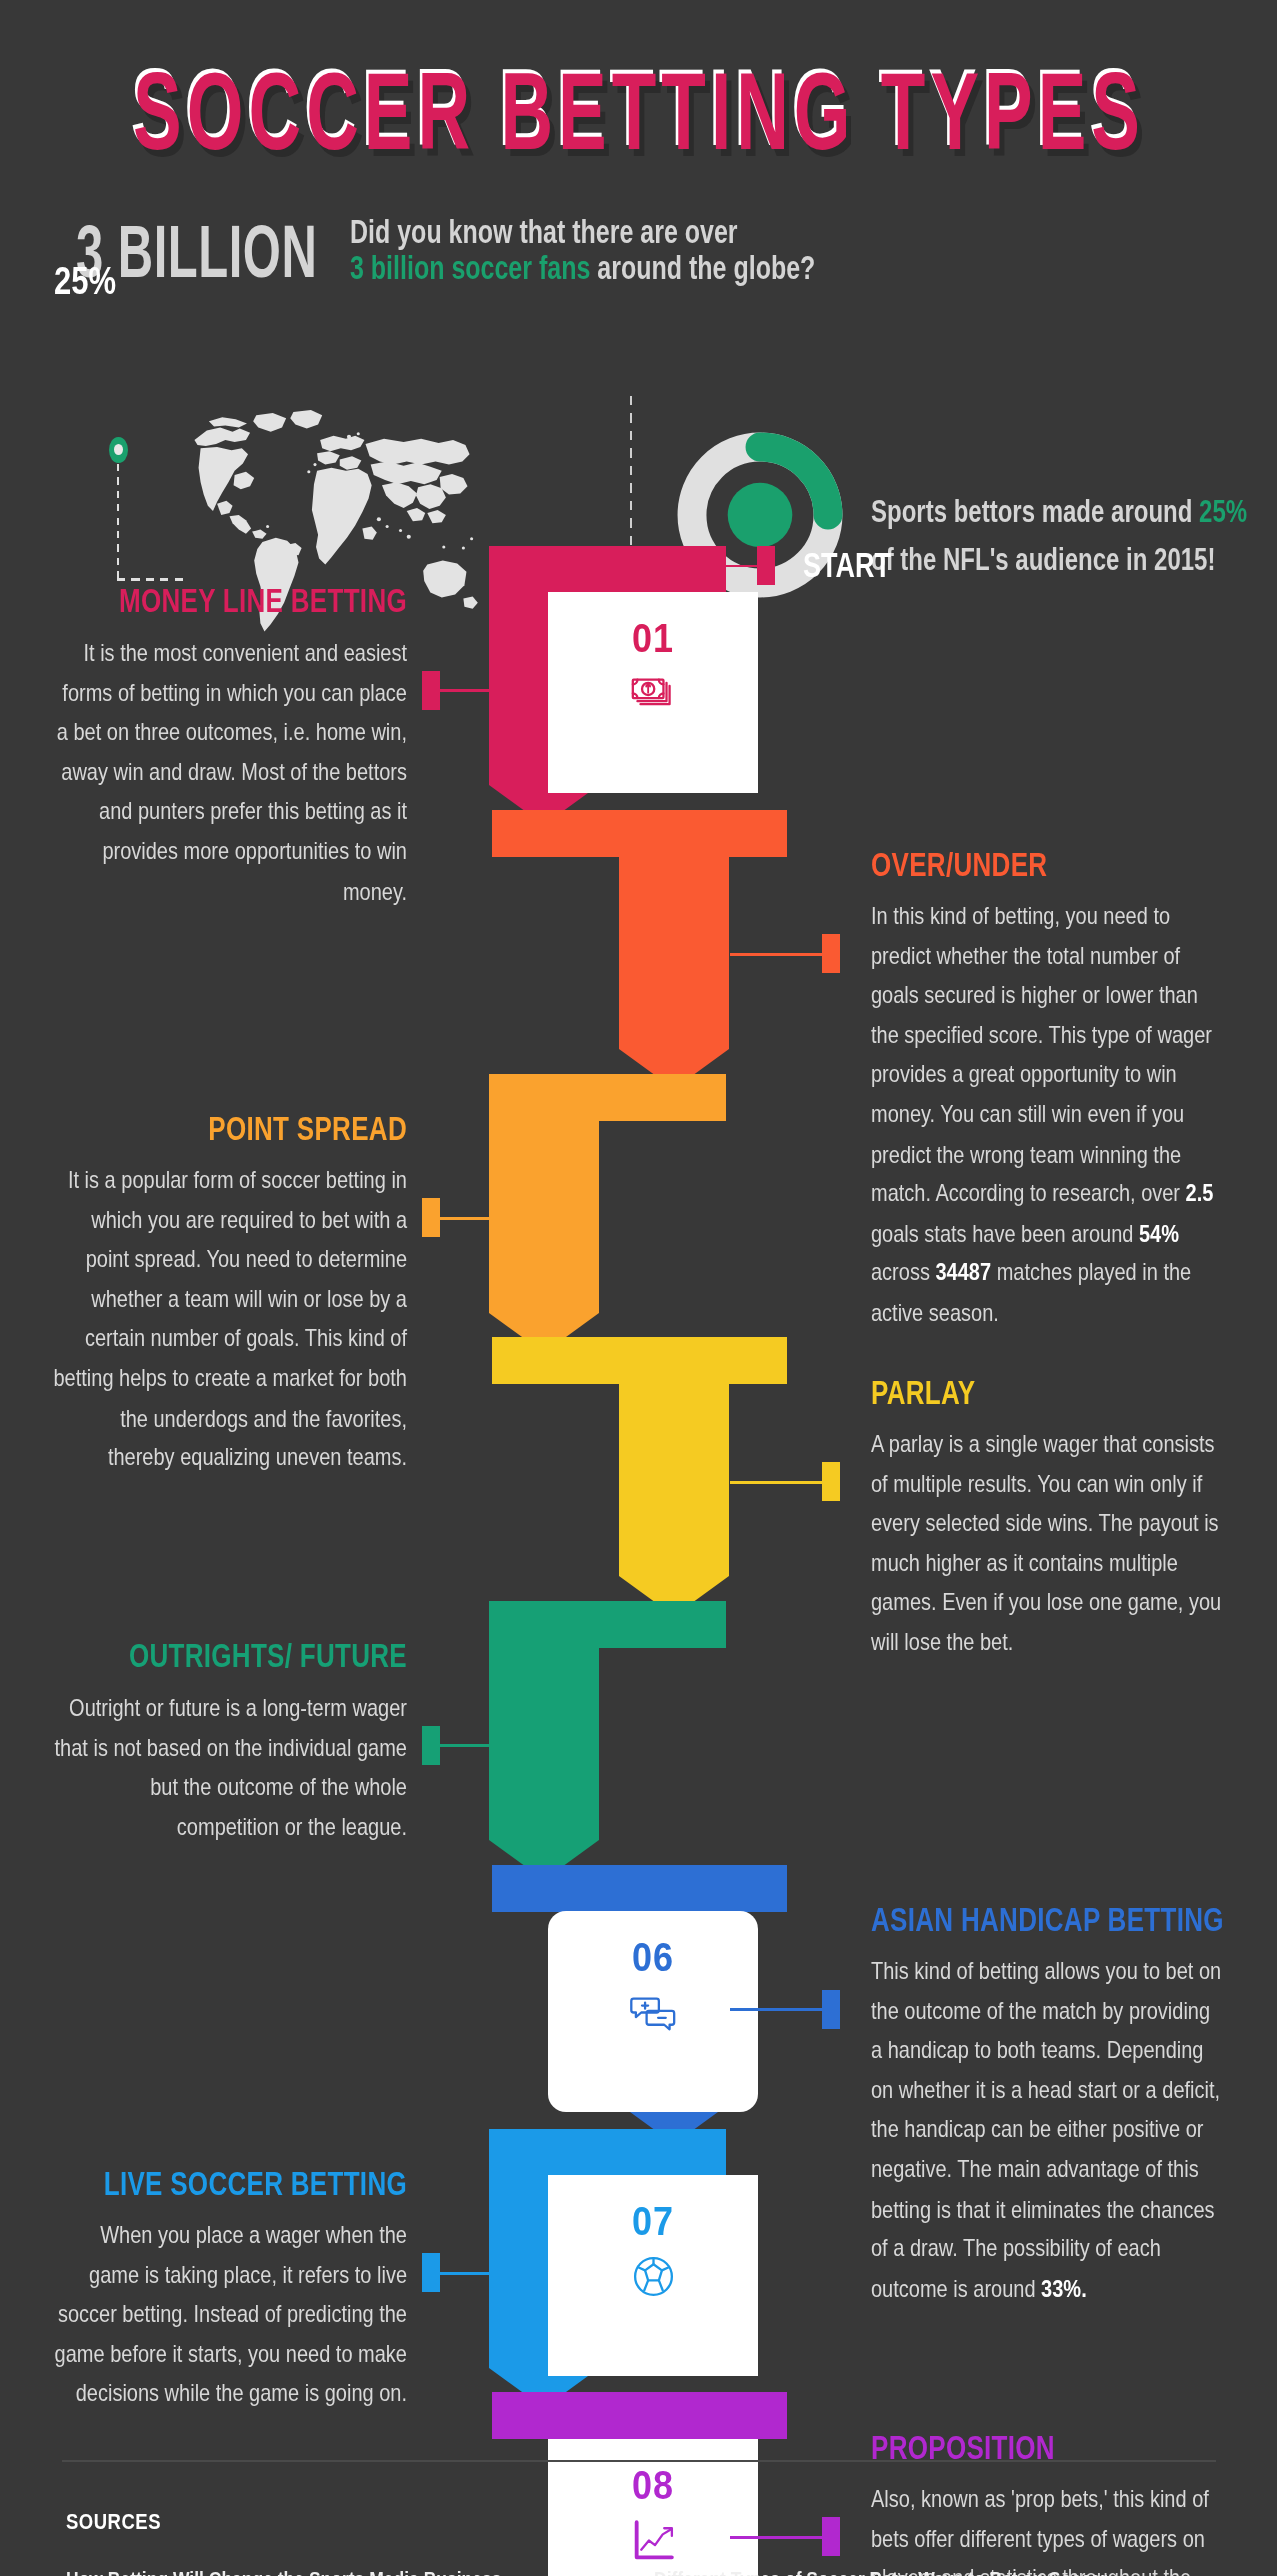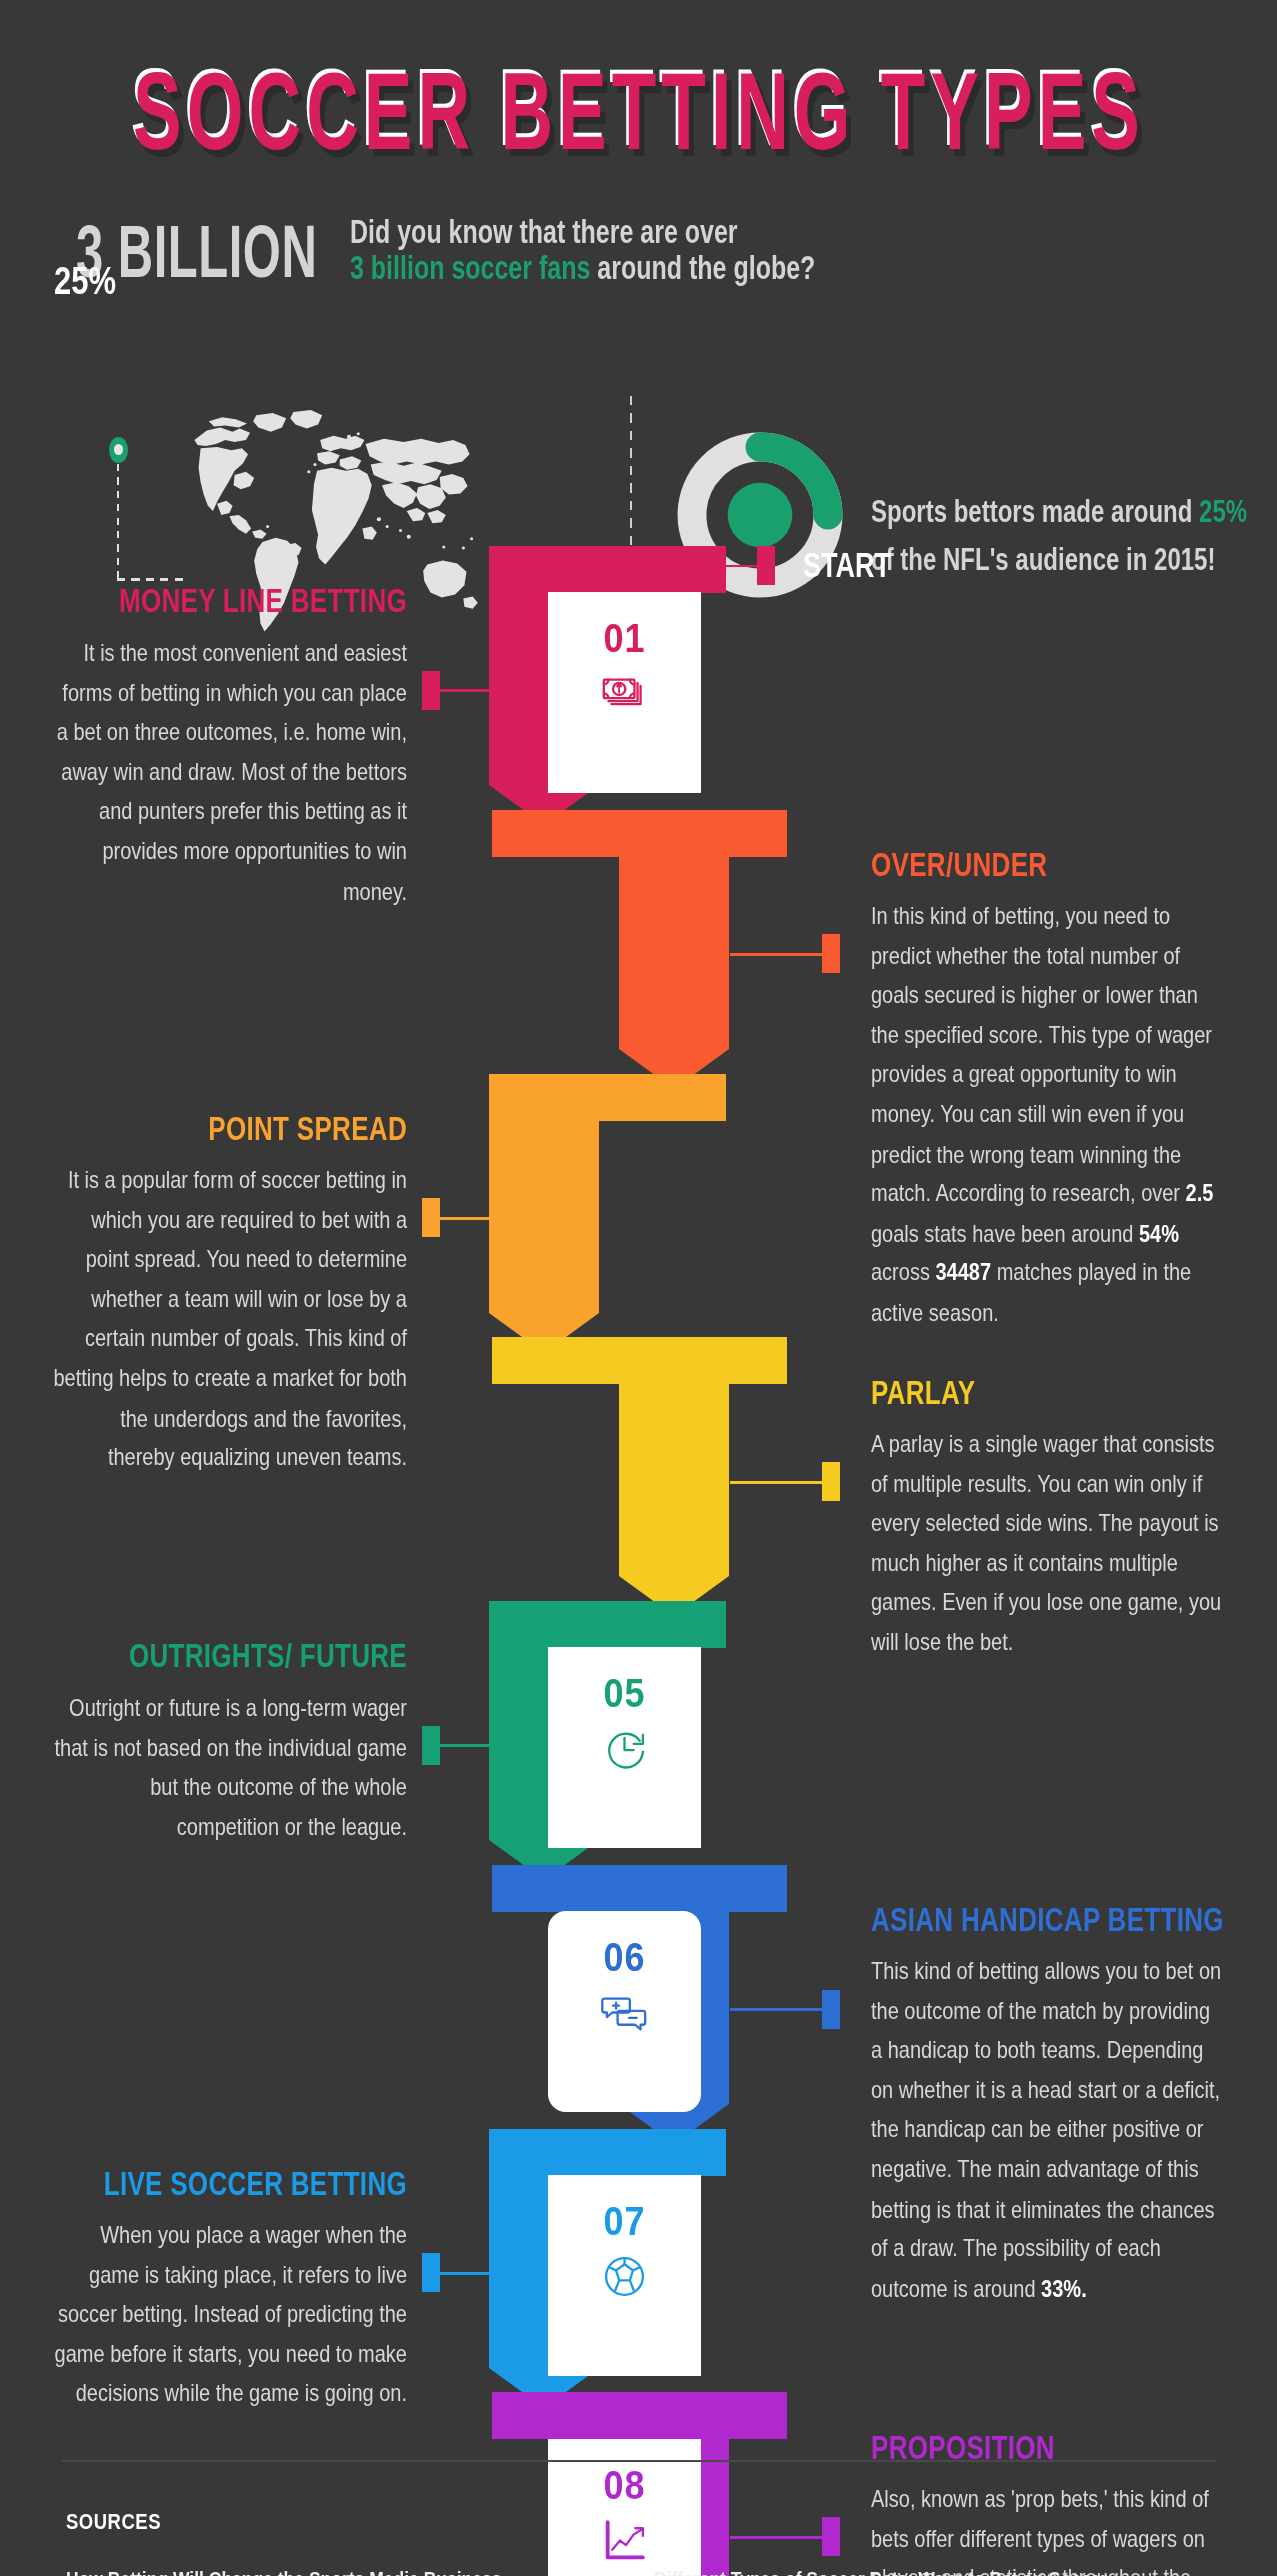--- a/index.html
+++ b/index.html
@@ -123,7 +123,7 @@
   .card {
     position: absolute;
     background: #ffffff;
-    width: 153px;
+    width: 210px;
   }
   .card-num {
     position: absolute; left: 0; right: 0; top: 25px;

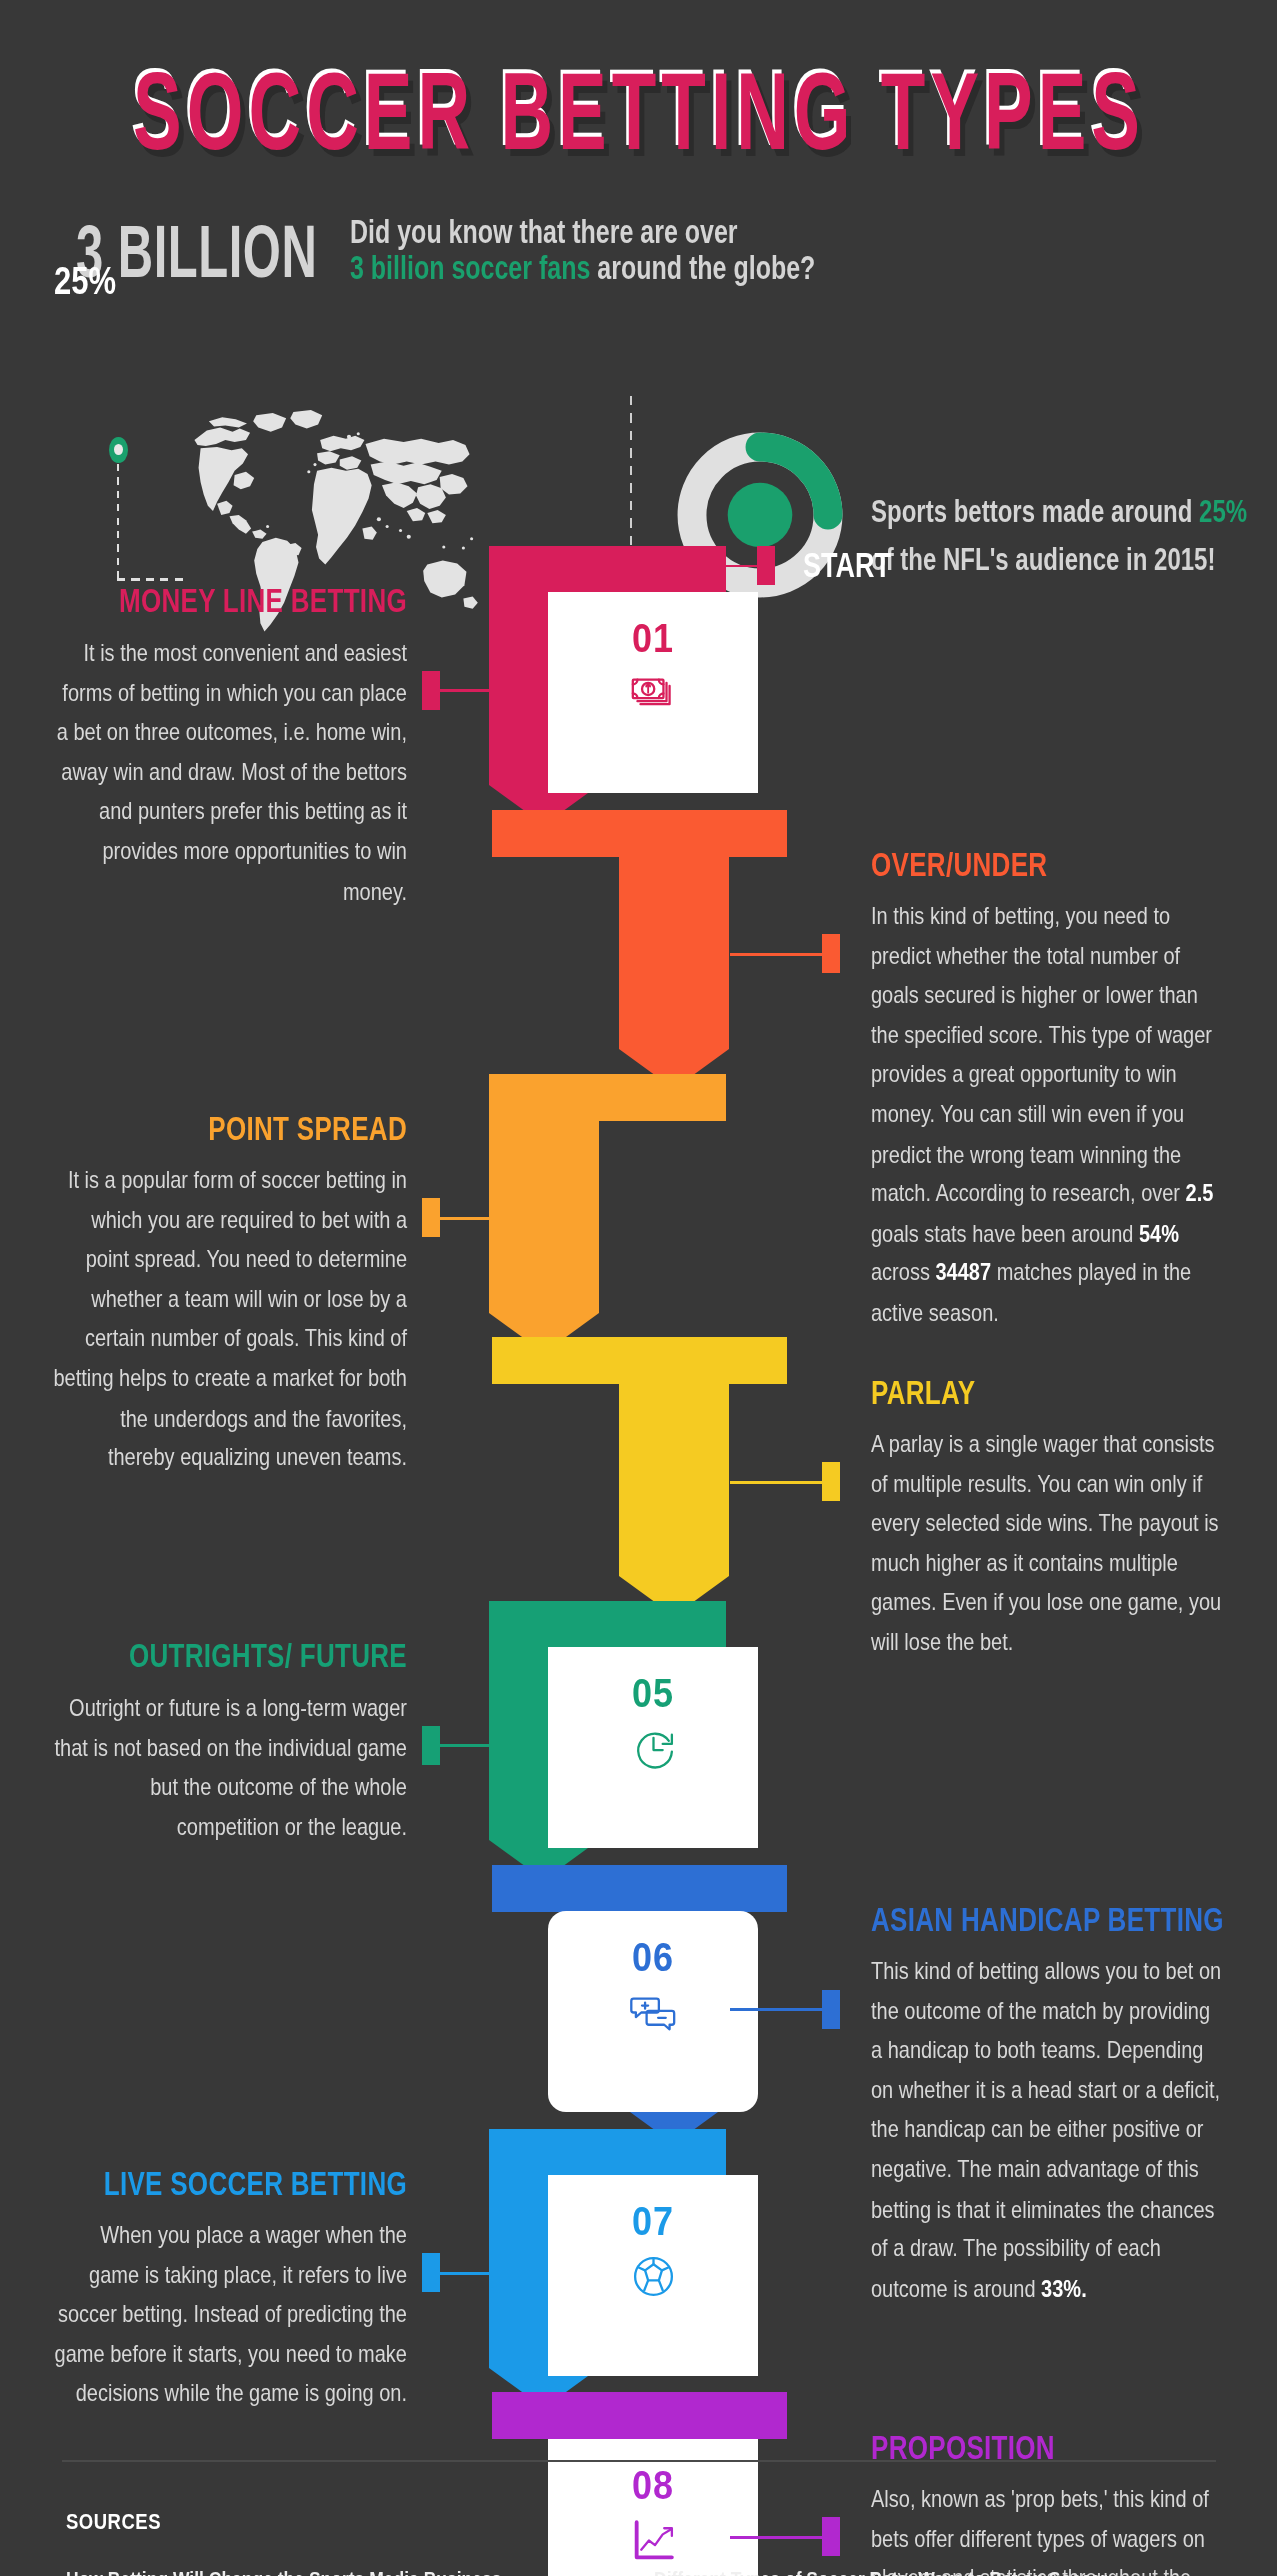--- a/index.html
+++ b/index.html
@@ -322,16 +322,6 @@
       <div class="band" style="left:489px;top:1055px;width:237px;height:47px;background:#16a075;"></div>
       <div class="band-vert" style="left:489px;top:1055px;width:110px;height:239px;background:#16a075;"></div>
       <div class="arrow-tip" style="left:489px;top:1294px;border-top:40px solid #16a075;"></div>
-      <div class="card" style="left:548px;top:1101px;height:201px;">
-        <div class="card-num" style="color:#16a075">05</div>
-        <div class="card-icon">
-          <svg width="49" height="49" viewBox="0 0 64 64" fill="none" stroke="#16a075" stroke-width="3" stroke-linecap="round" stroke-linejoin="round">
-            <path d="M52 22 a22 22 0 1 0 4 14"></path>
-        <path d="M56 14 v12 h-12"></path>
-        <path d="M32 18 v16 h12"></path>
-          </svg>
-        </div>
-      </div>
       <div class="connector-stub" style="left:422px;top:1180px;background:#16a075;"></div>
       <div class="connector-line" style="left:440px;top:1198px;width:49px;background:#16a075;"></div>
       <div class="side-left">

